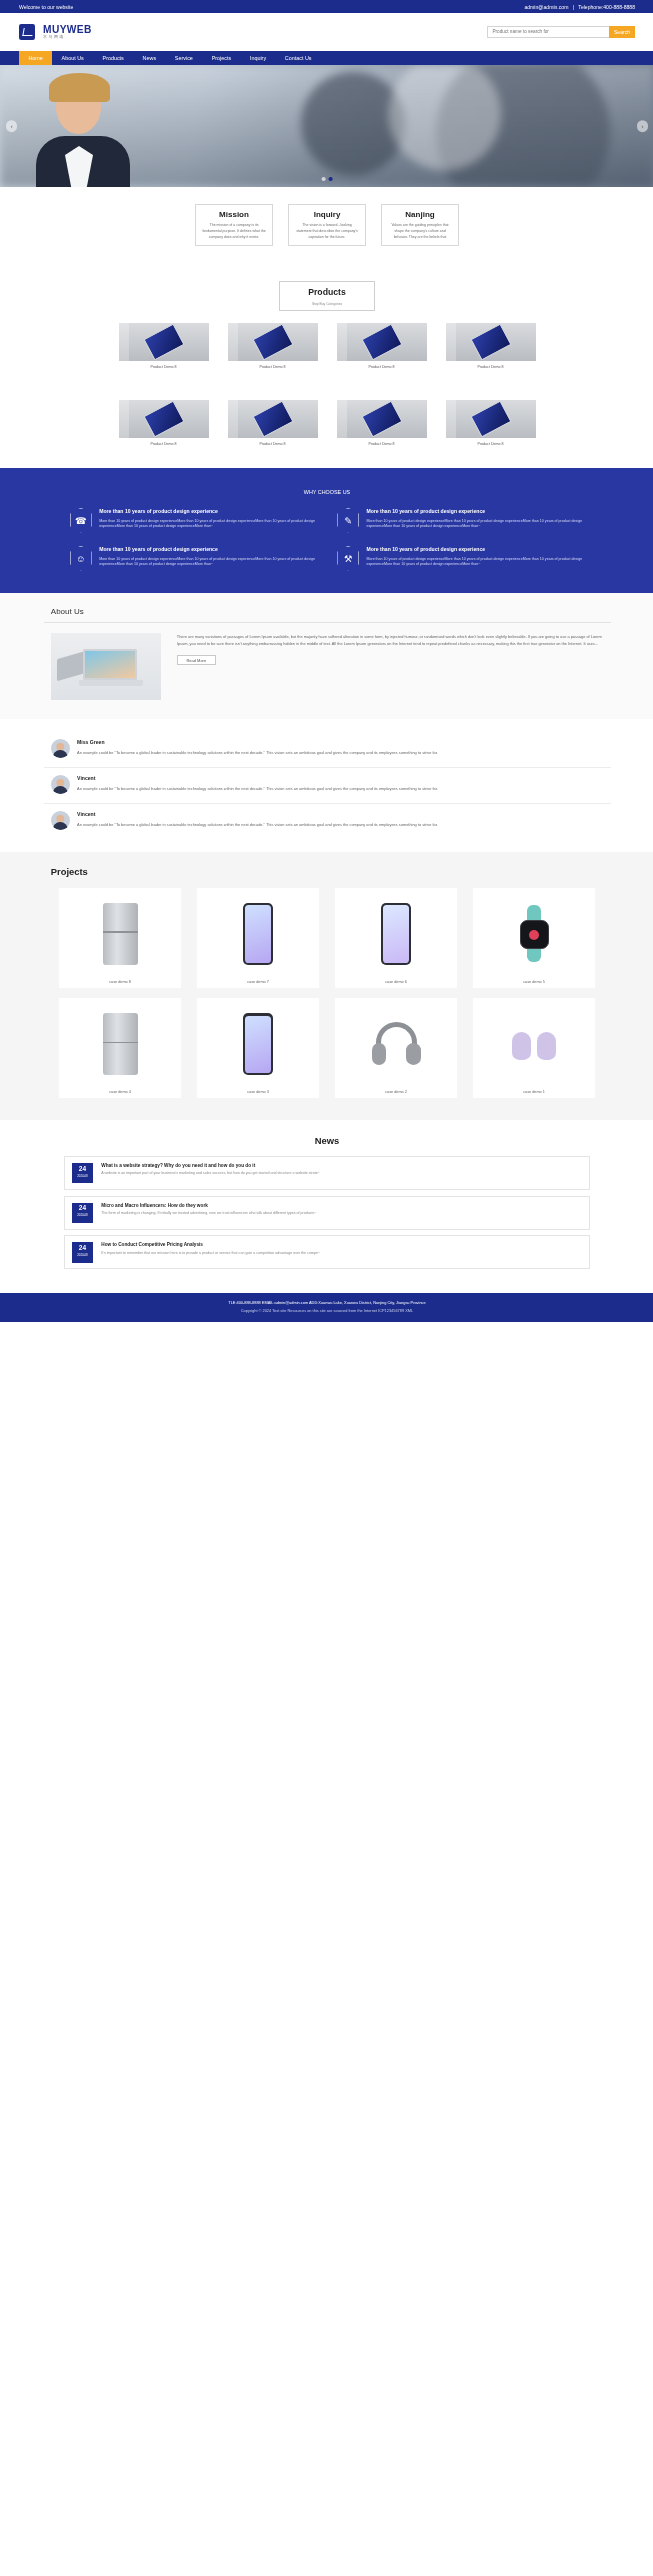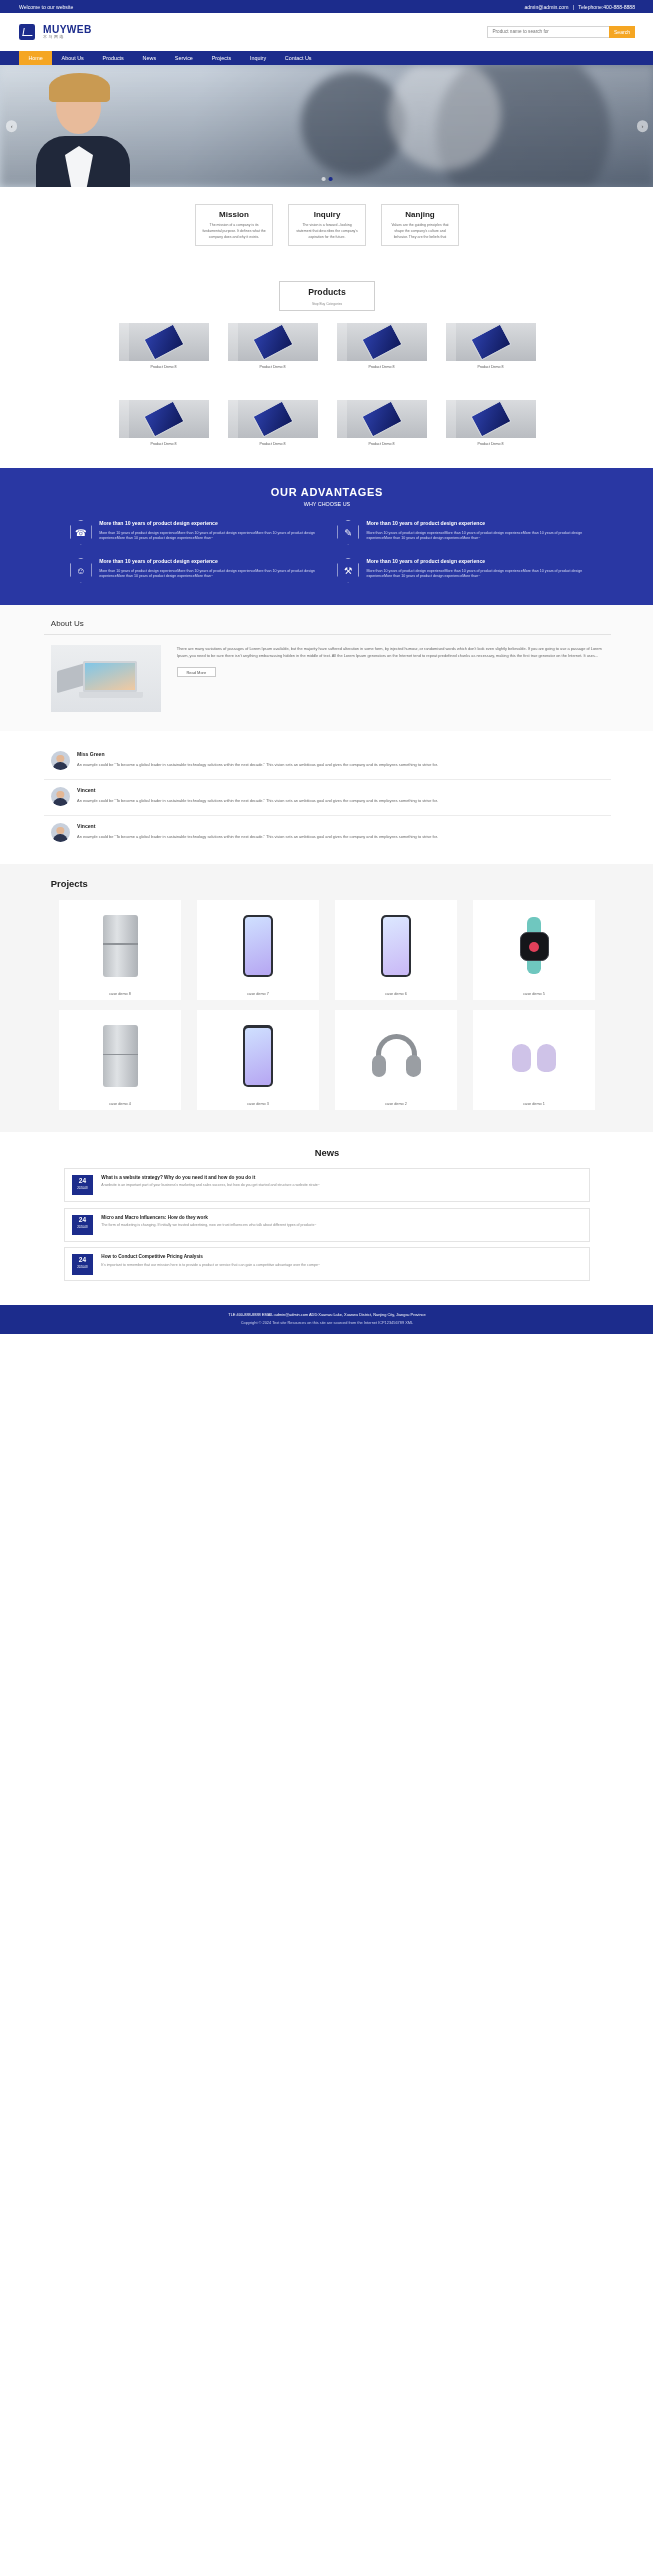--- a/index.html
+++ b/index.html
@@ -509,7 +509,6 @@
   </div>
 
   <div class="adv">
-    <h2>OUR ADVANTAGES</h2>
     <div class="sub">WHY CHOOSE US</div>
     <div class="adv-grid">
       <div class="adv-item">

